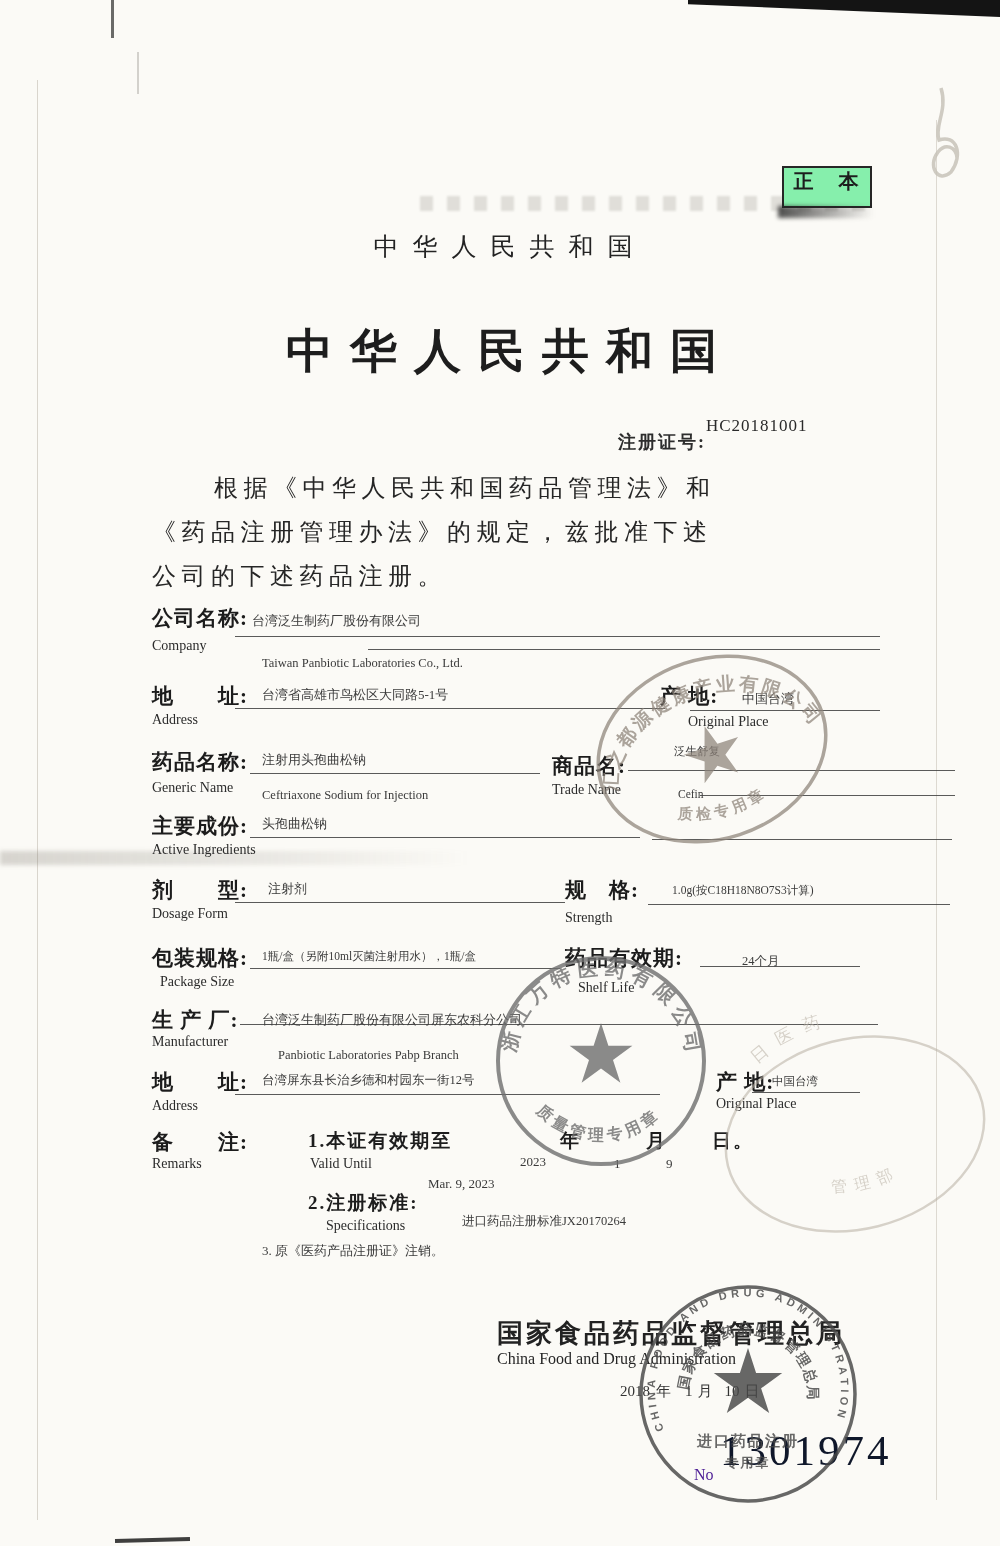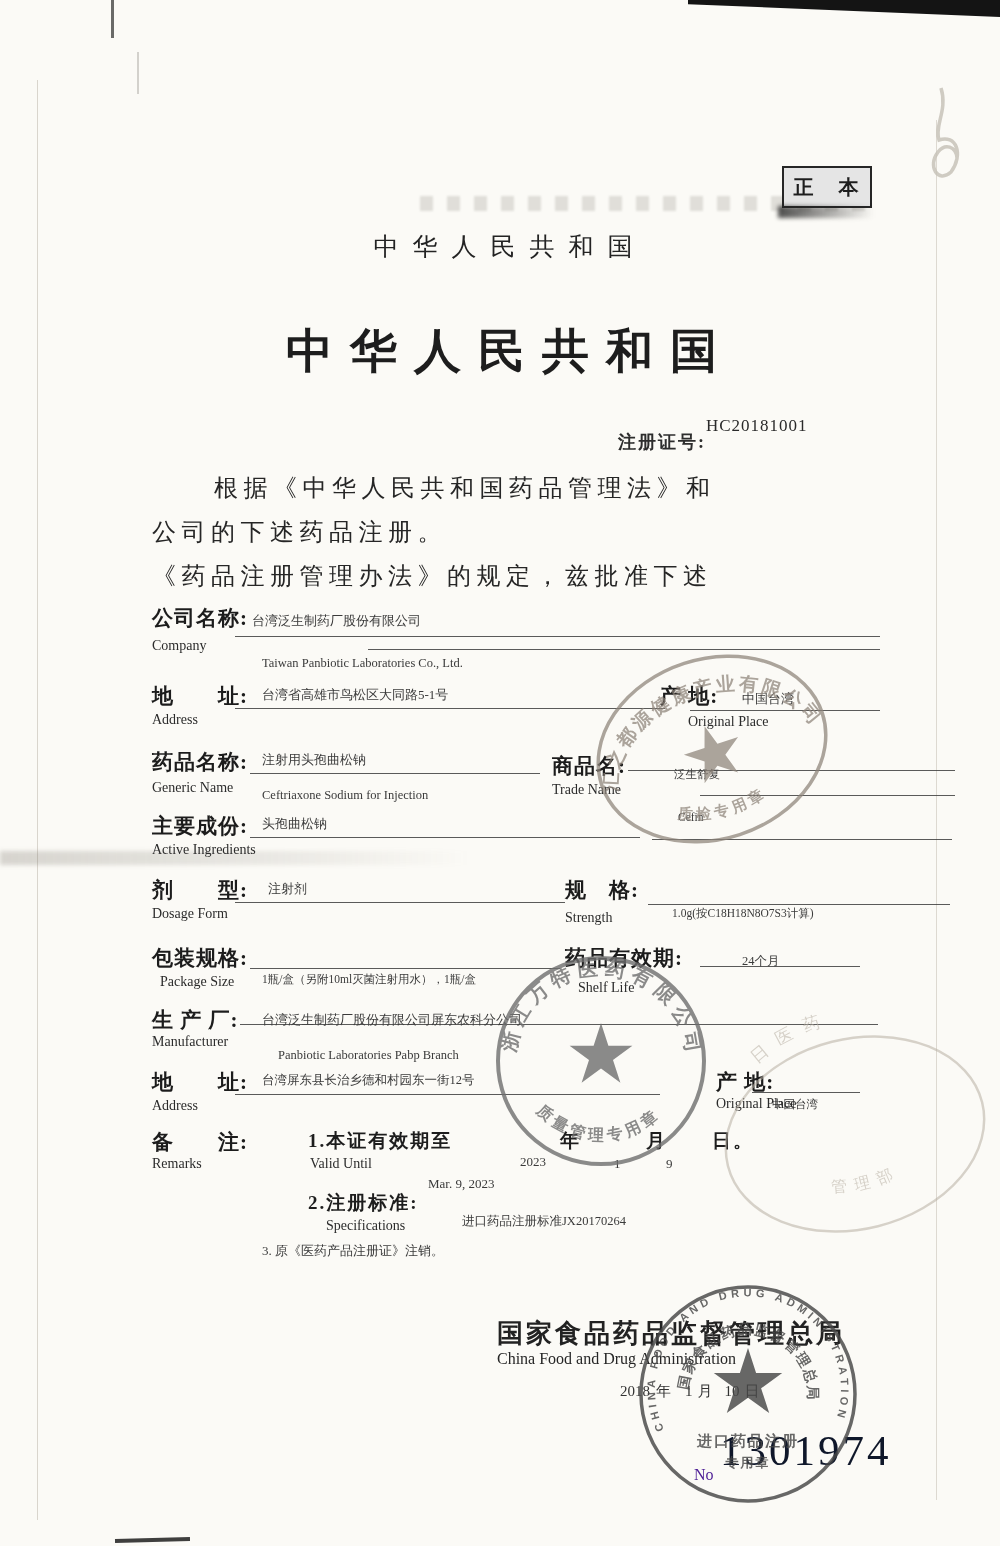--- a/index.html
+++ b/index.html
@@ -36,8 +36,8 @@
     <path d="M 36,6 C 43,28 29,44 34,58 C 51,52 59,72 46,90 C 33,102 22,84 33,70 C 40,61 51,64 52,76" fill="none" stroke="#c7c2b8" stroke-width="3.5" opacity="0.85"></path>
   </svg>
 
-  <div class="a" style="left:782px;top:166px;width:86px;height:38px;border:2px solid #262626;background:#e5e5e5;
-              display:flex;align-items:center;justify-content:center;font-size:20px;font-weight:700;letter-spacing:10px;color:#1d1d1d;">
+  <div class="a" style="left:782px;top:166px;width:86px;height:38px;border:2px solid #262626;background:#86efac;
+              display:flex;align-items:flex-start;justify-content:center;font-size:20px;font-weight:700;letter-spacing:10px;color:#1d1d1d;">
     <span style="padding-left:8px;white-space:nowrap;">正  本</span>
   </div>
   <div class="a" style="left:778px;top:206px;width:96px;height:12px;filter:blur(2px);

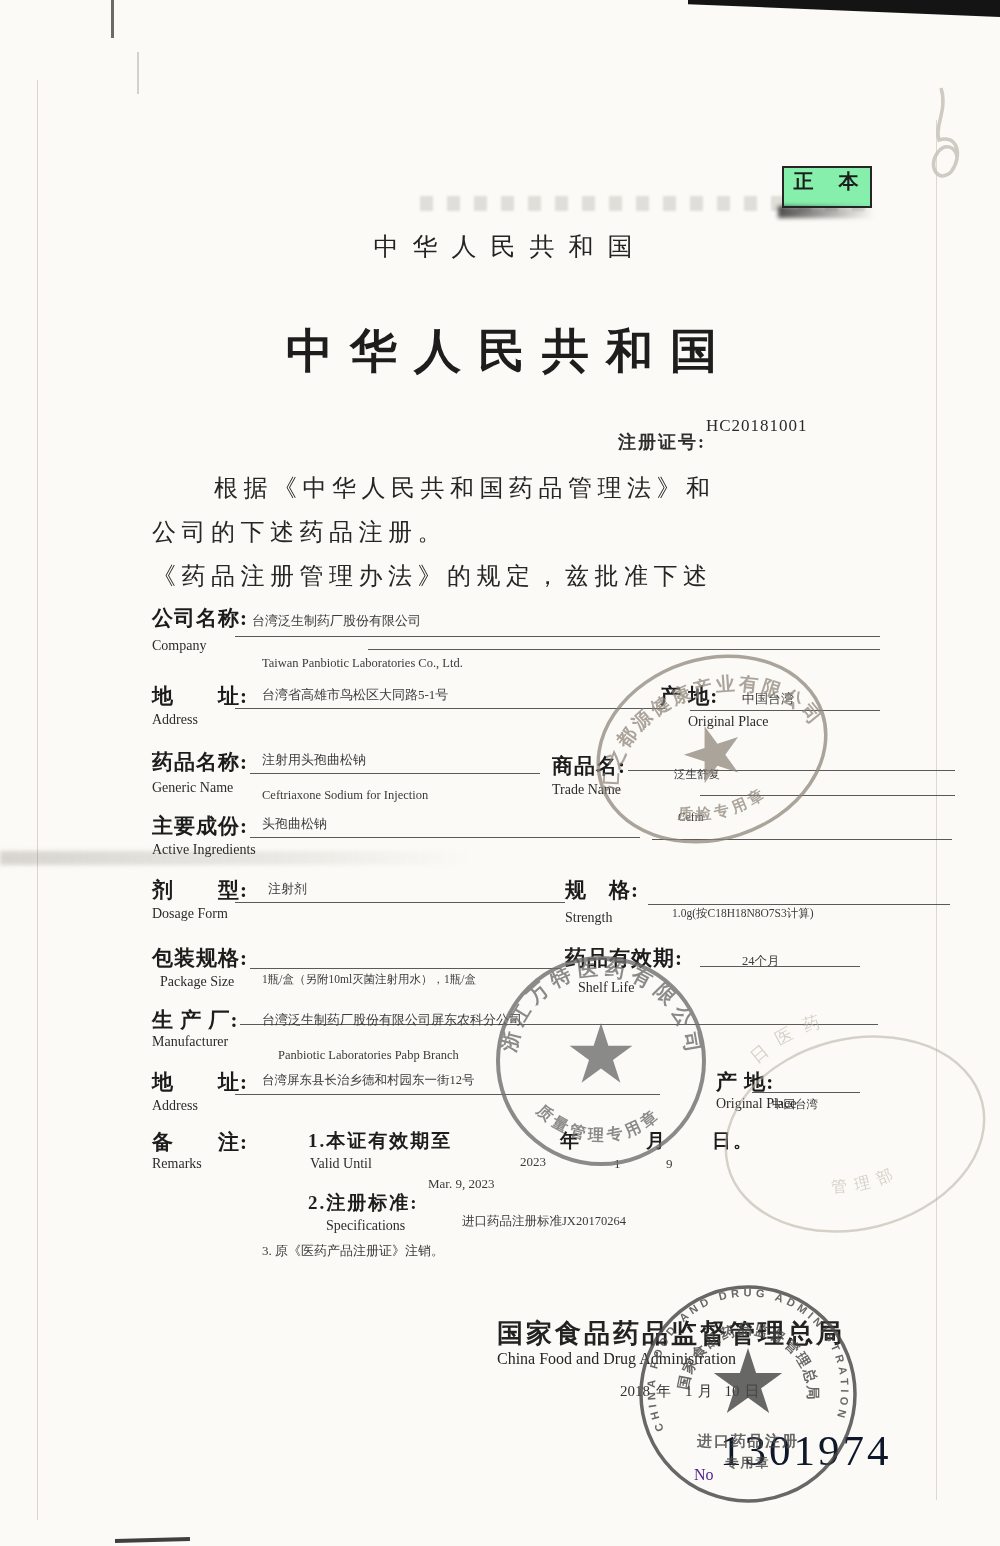--- a/index.html
+++ b/index.html
@@ -50,8 +50,8 @@
 
   <div class="a" style="left:152px;top:466px;width:732px;font-size:24px;letter-spacing:5.5px;line-height:44px;color:#262626;">
     <div style="text-indent:62px;white-space:nowrap;">根据《中华人民共和国药品管理法》和</div>
+    <div style="white-space:nowrap;">《药品注册管理办法》的规定，兹批准下述</div>
     <div style="white-space:nowrap;">公司的下述药品注册。</div>
-    <div style="white-space:nowrap;">《药品注册管理办法》的规定，兹批准下述</div>
   </div>
 
   <div class="a lbl" style="left:152px;top:604px;">公司名称:</div>

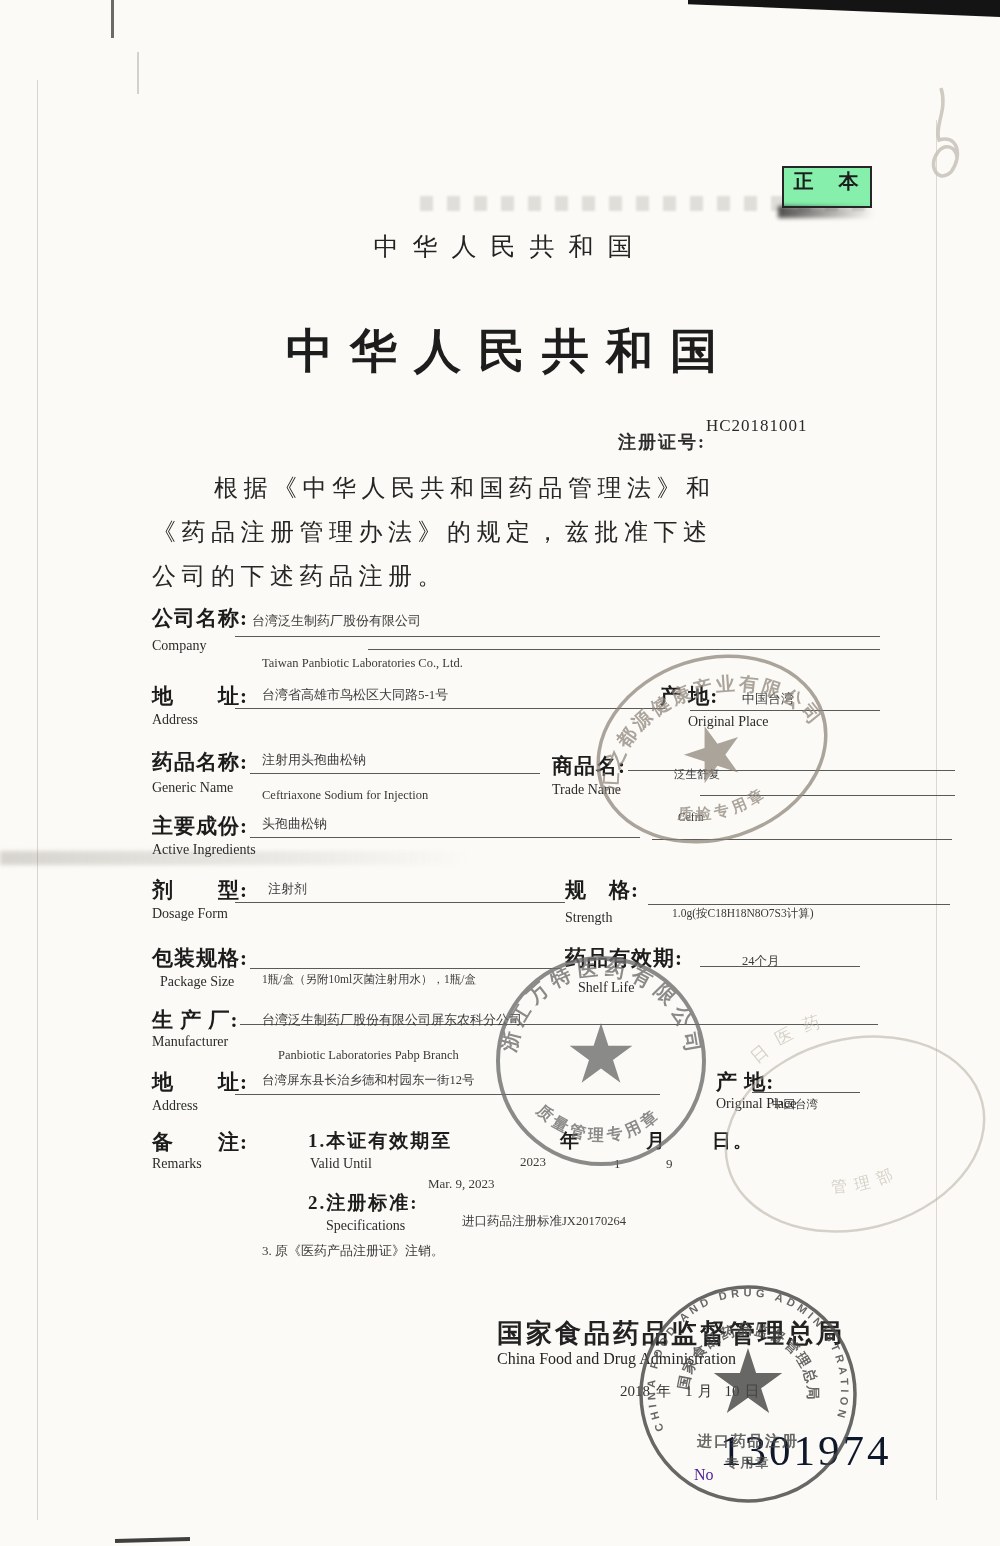--- a/index.html
+++ b/index.html
@@ -9,7 +9,7 @@
   .lbl{font-size:21px;font-weight:700;letter-spacing:1px;color:#1c1c1c;white-space:nowrap;}
   .sub{font-size:14px;color:#2b2b2b;white-space:nowrap;}
   .val{font-size:13px;color:#3a3a3a;white-space:nowrap;}
-  .valsm{font-size:11.5px;color:#3a3a3a;white-space:nowrap;margin-top:23px;}
+  .valsm{font-size:11.5px;color:#3a3a3a;white-space:nowrap;}
   .rule{height:0;border-bottom:1.8px solid #3d3d3d;opacity:.85;}
   .rem{font-size:19px;font-weight:700;color:#1d1d1d;white-space:nowrap;letter-spacing:2px;}
   .ghost{background:repeating-linear-gradient(90deg,rgba(110,105,95,.38) 0 13px,rgba(110,105,95,0) 13px 27px);

